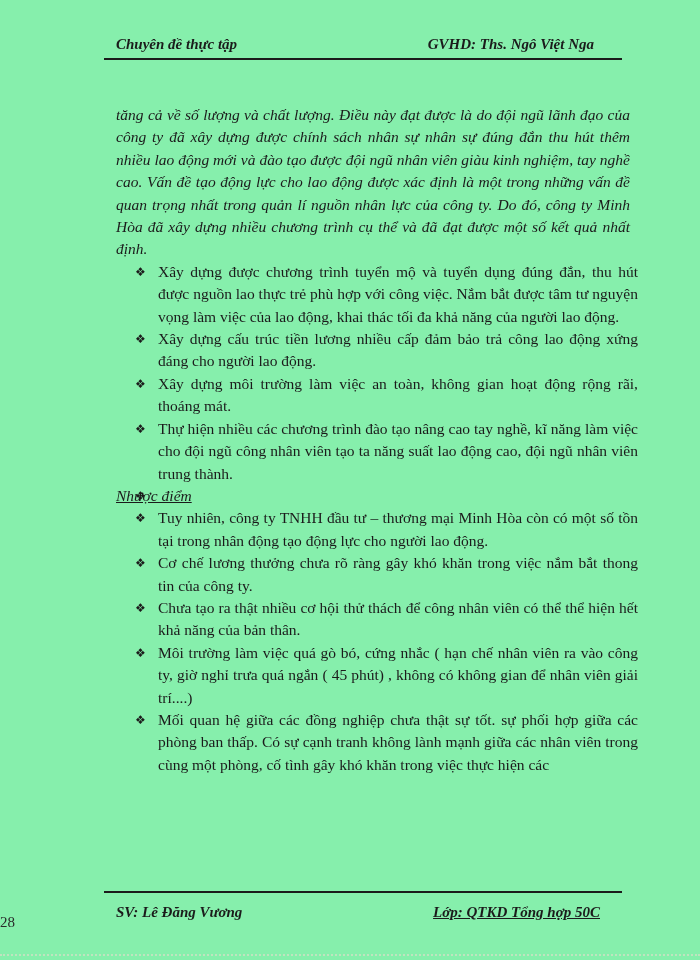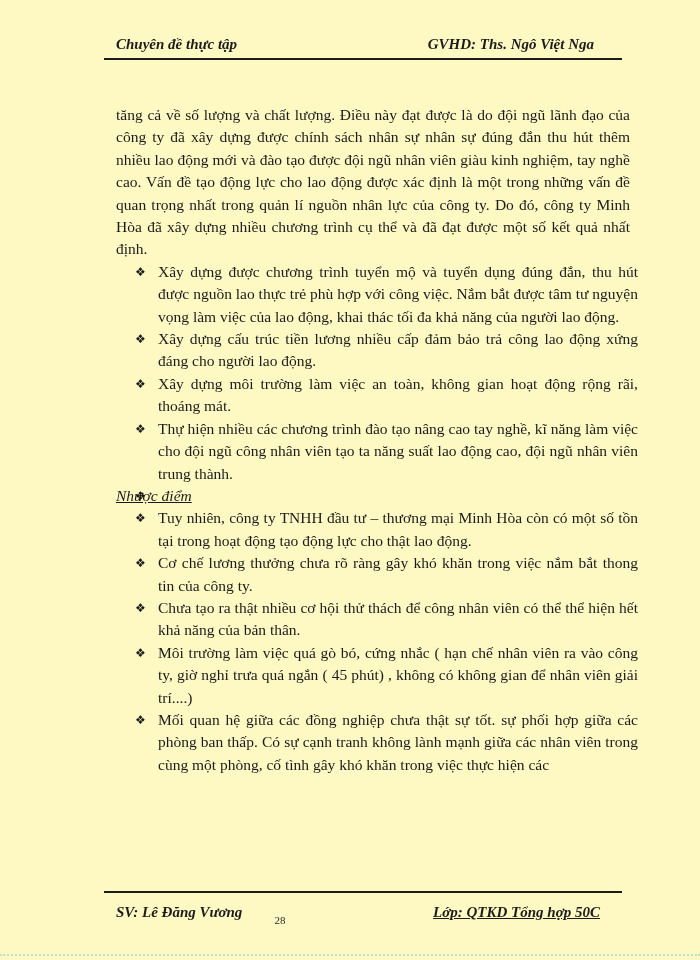--- a/index.html
+++ b/index.html
@@ -11,7 +11,7 @@
     position: relative;
     width: 700px;
     height: 960px;
-    background: #fef9c3;
+    background: #86efac;
     font-family: "Liberation Serif", "DejaVu Serif", serif;
     color: #1b1b1b;
     overflow: hidden;

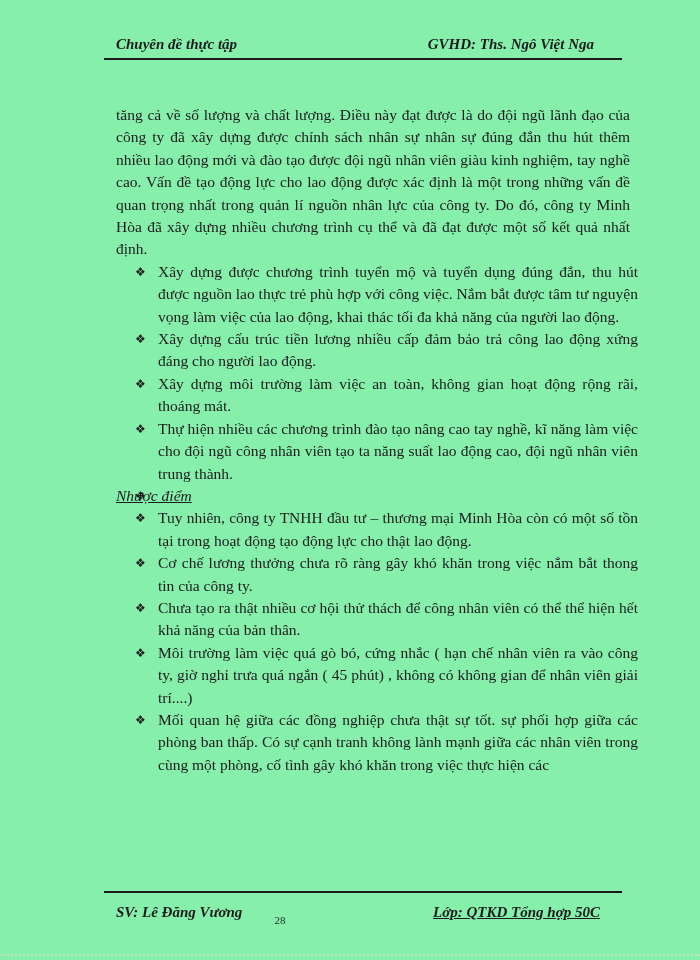--- a/index.html
+++ b/index.html
@@ -47,6 +47,7 @@
   }
   .content p.opening {
     margin: 0 8px 0 12px;
+    font-style: italic;
   }
   ul.diamond-list {
     list-style: none;

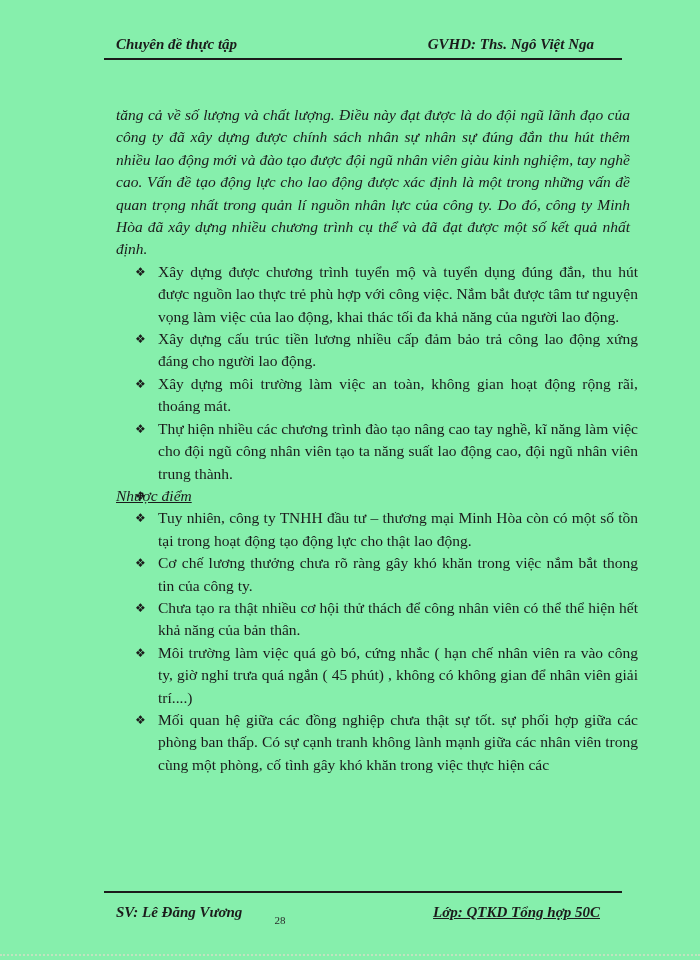--- a/index.html
+++ b/index.html
@@ -150,7 +150,7 @@
     <ul class="diamond-list">
       <li>
         <span class="marker">❖</span>
-        <span>Tuy  nhiên, công ty TNHH  đầu tư – thương mại Minh Hòa  còn có một số tồn tại trong hoạt động tạo động lực cho thật lao động.</span>
+        <span>Tuy  nhiên, công ty TNHH  đầu tư – thương mại Minh Hòa  còn có một số tồn tại trong nhân động tạo động lực cho người lao động.</span>
       </li>
       <li>
         <span class="marker">❖</span>

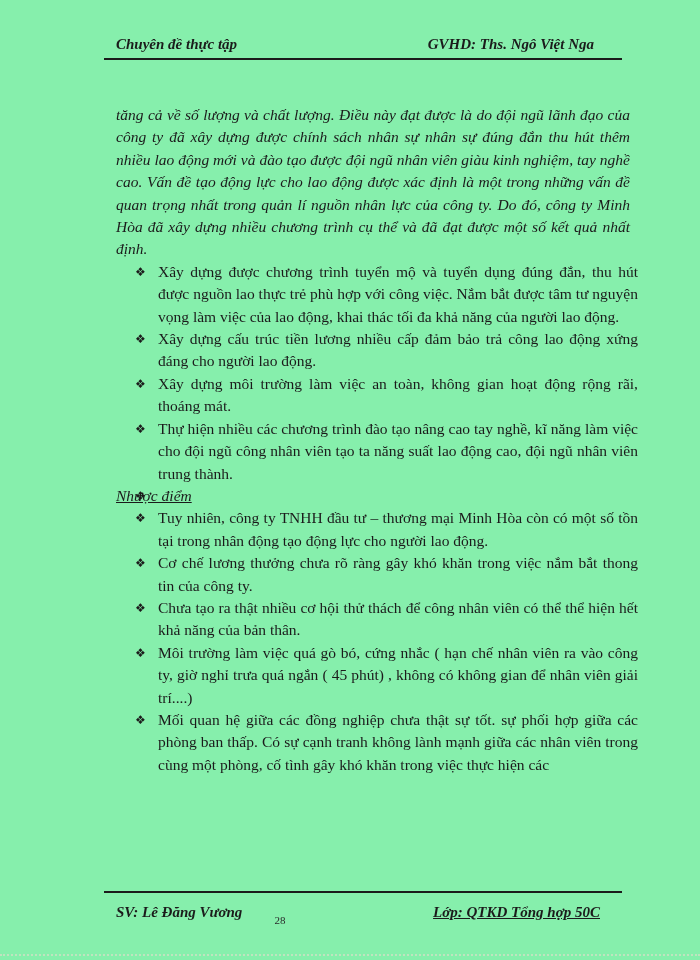--- a/index.html
+++ b/index.html
@@ -95,8 +95,7 @@
     top: 914px;
     left: 0;
     width: 560px;
-    text-align: center;
-    font-size: 11px;
+    font-size: 15px;
     color: #2a2a2a;
   }
 

